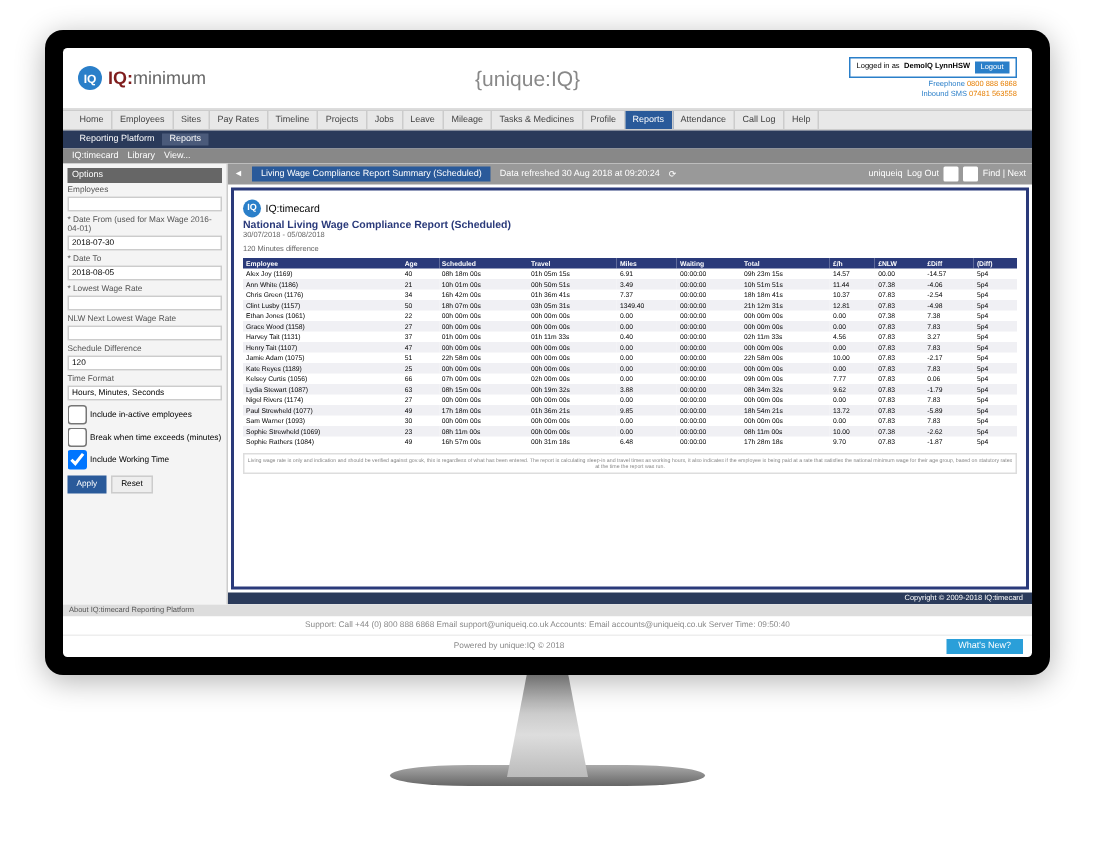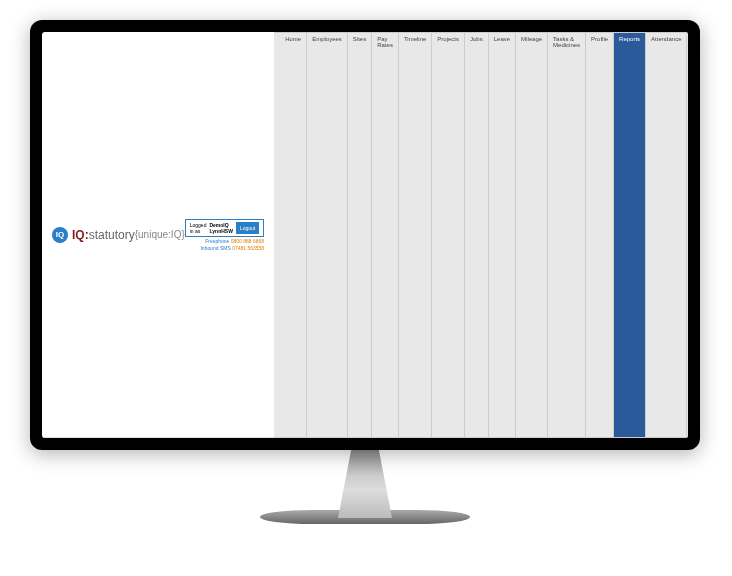--- a/index.html
+++ b/index.html
@@ -5,7 +5,7 @@
 *{box-sizing:border-box;margin:0;padding:0;font-family:Arial,sans-serif}
 body{background:#fff;width:732px;height:576px;overflow:hidden;position:relative}
 .monitor{position:absolute;top:20px;left:30px;width:670px;height:430px;background:#000;border-radius:12px;padding:12px;box-shadow:0 4px 20px rgba(0,0,0,0.3)}
-.screen{background:#fff;width:100%;height:100%;border-radius:3px;overflow:hidden;display:flex;flex-direction:row;font-size:7px}
+.screen{background:#fff;width:100%;height:100%;border-radius:3px;overflow:hidden;display:flex;flex-direction:column;font-size:7px}
 .stand-neck{position:absolute;top:448px;left:320px;width:90px;height:70px;background:linear-gradient(180deg,#888 0%,#ccc 40%,#ddd 60%,#bbb 100%);clip-path:polygon(35% 0,65% 0,80% 100%,20% 100%)}
 .stand-base{position:absolute;top:510px;left:260px;width:210px;height:14px;background:linear-gradient(180deg,#aaa,#666);border-radius:50%/100%}
 .header{display:flex;align-items:center;justify-content:space-between;padding:6px 10px;border-bottom:1px solid #ddd}

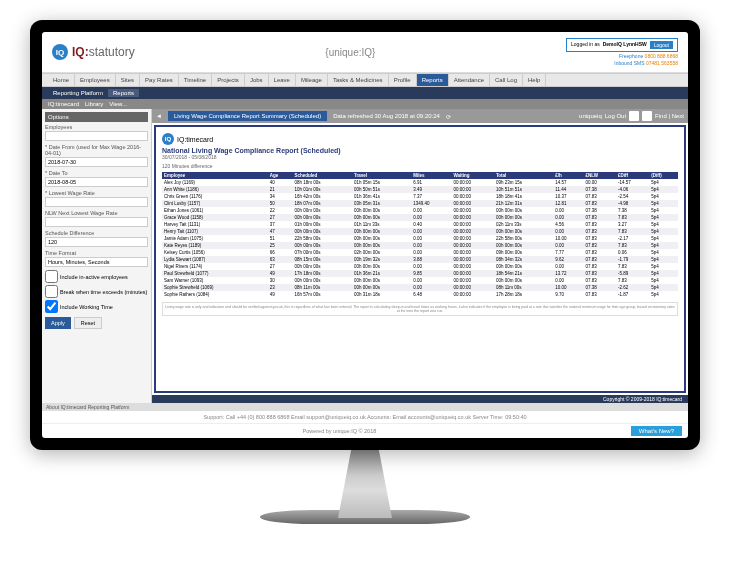--- a/index.html
+++ b/index.html
@@ -69,7 +69,7 @@
 <div class="header">
   <div class="logo-area">
     <div class="logo-circle">IQ</div>
-    <div class="logo-text"><b>IQ:</b><span>statutory</span></div>
+    <div class="logo-text"><b>IQ:</b><span>minimum</span></div>
   </div>
   <div class="unique">{unique:IQ}</div>
   <div class="header-right">

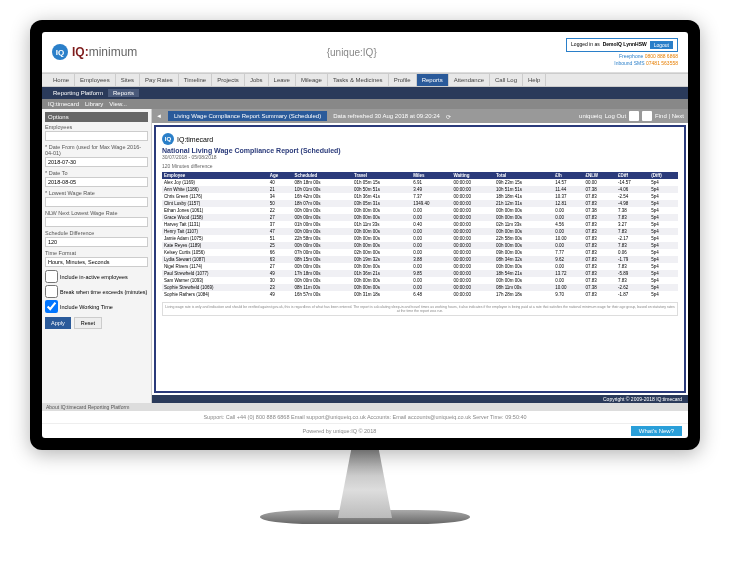--- a/index.html
+++ b/index.html
@@ -13,7 +13,7 @@
 .logo-circle{width:16px;height:16px;border-radius:50%;background:#2a7fc9;display:flex;align-items:center;justify-content:center;color:#fff;font-size:8px;font-weight:bold}
 .logo-text{font-size:12px;color:#666}
 .logo-text b{color:#7f1d1d}
-.unique{font-size:10px;color:#888}
+.unique{font-size:14px;color:#888}
 .header-right{display:flex;flex-direction:column;align-items:flex-end;gap:1px;font-size:5px}
 .login-box{border:1px solid #2a7fc9;padding:2px 4px;display:flex;gap:3px}
 .logout-btn{background:#2a7fc9;color:#fff;padding:1px 4px;font-size:5px;border:none}

